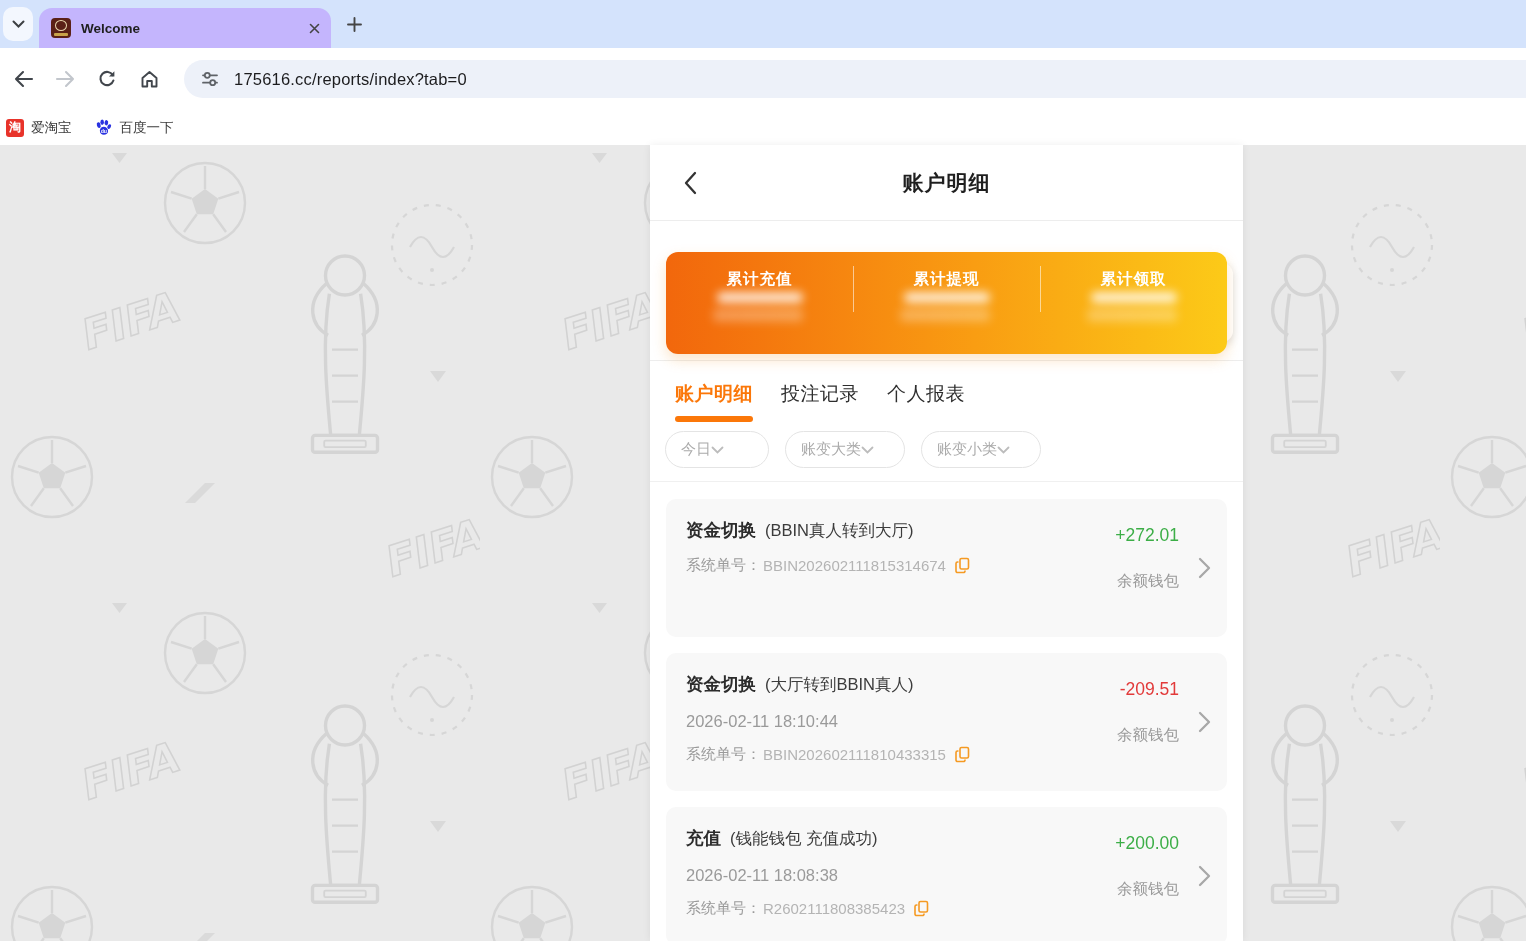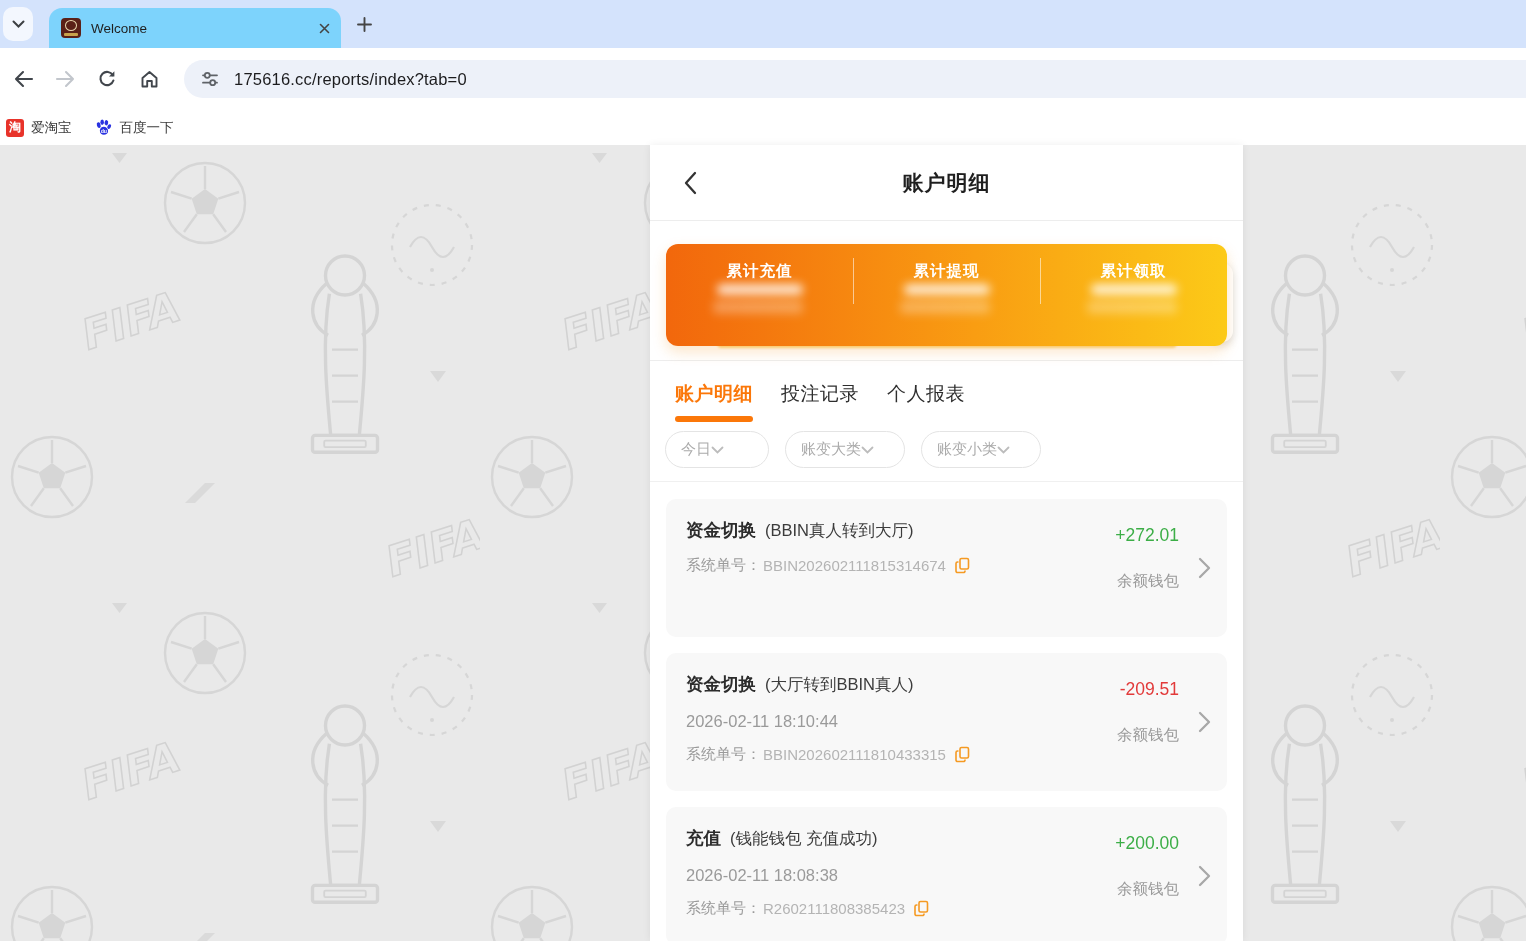--- a/index.html
+++ b/index.html
@@ -10,8 +10,8 @@
   .tabstrip { height:48px; background:#d4e3fc; display:flex; align-items:flex-end; }
   .tab-search { width:30px; height:34px; margin:7px 3px 7px 3px; align-self:center;
     background:rgba(255,255,255,.72); border-radius:10px; display:flex; align-items:center; justify-content:center; cursor:pointer; }
-  .tab { width:292px; height:40px; background:#7dd3fc; border-radius:13px 13px 0 0; margin-left:13px;
-    display:flex; align-items:center; padding:0 8px 0 12px; }
+  .tab { width:292px; height:40px; background:#c4b5fd; border-radius:13px 13px 0 0; margin-left:3px;
+    display:flex; align-items:center; padding:0 8px 0 12px;font-weight:bold; }
   .favicon { width:20px; height:20px; border-radius:4px; background:#5a2017; position:relative; flex:0 0 auto; }
   .favicon .emblem { position:absolute; left:4px; top:2px; width:12px; height:11px; border-radius:50%;
     border:1.5px solid #e9d8ae; }

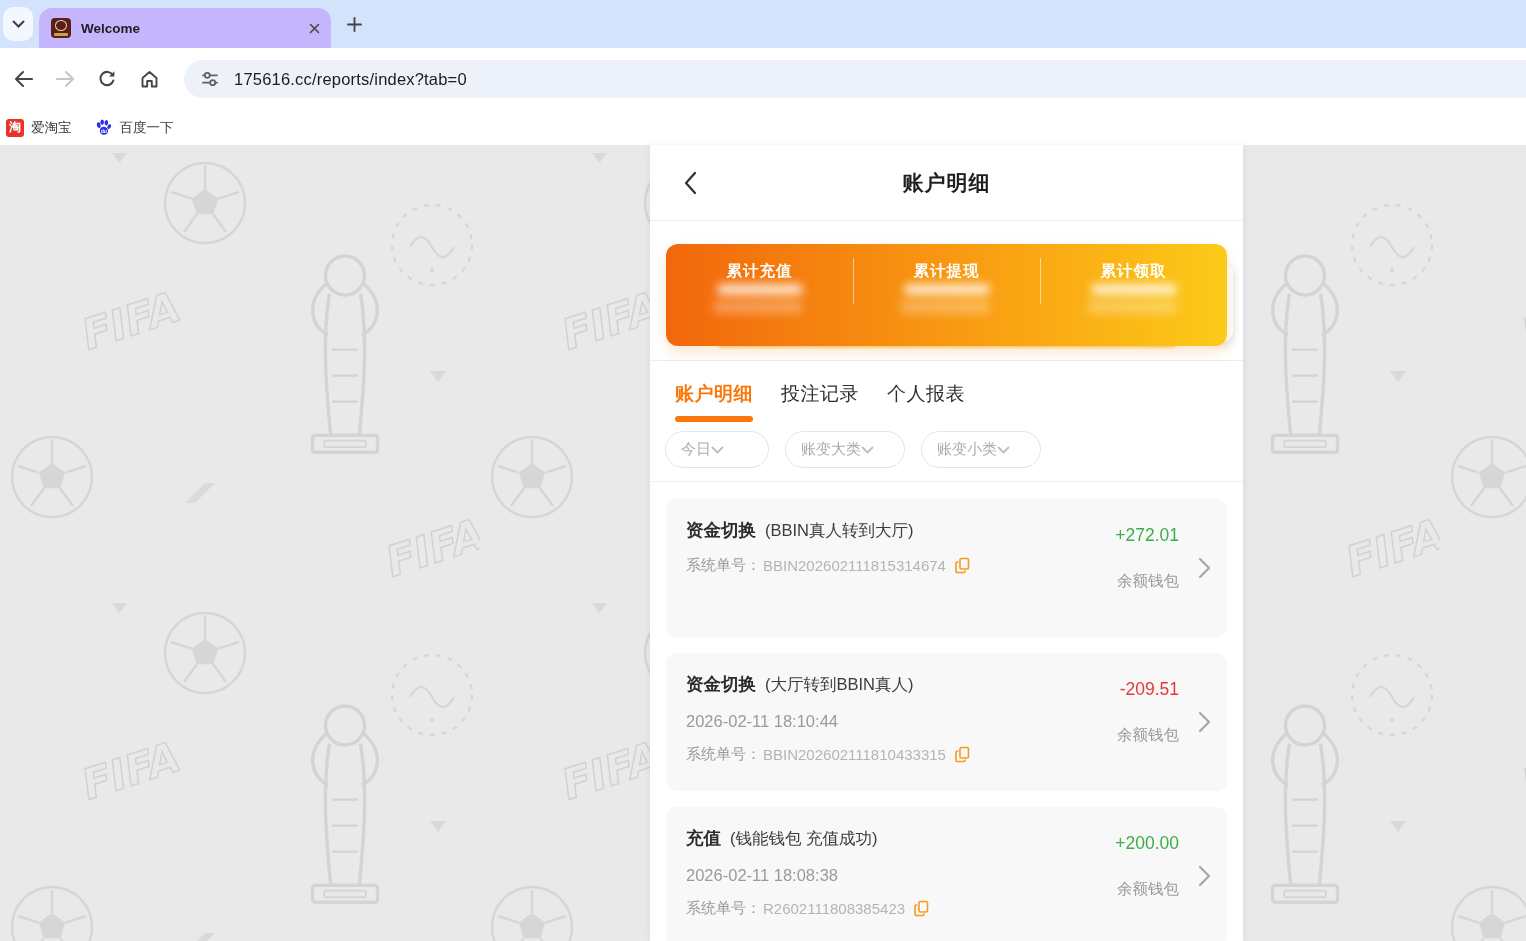--- a/index.html
+++ b/index.html
@@ -49,7 +49,7 @@
     border-radius:12px; box-shadow:0 3px 9px rgba(0,0,0,.14); }
   .card-understrip { position:absolute; left:50%; transform:translateX(-50%); bottom:-2px; width:82%; height:9px;
     background:rgba(250,185,35,.55); border-radius:5px; filter:blur(1px); }
-  .stat-card { position:absolute; left:0; right:0; top:8px; height:102px; border-radius:12px;
+  .stat-card { position:absolute; left:0; right:0; top:16px; height:102px; border-radius:12px;
     background:linear-gradient(90deg,#f2670c 0%,#f99d12 55%,#fcca18 100%);
     display:flex; box-shadow:0 6px 14px rgba(242,140,20,.22); }
   .stat-col { flex:1; display:flex; flex-direction:column; align-items:center; padding-top:17px; position:relative; }

